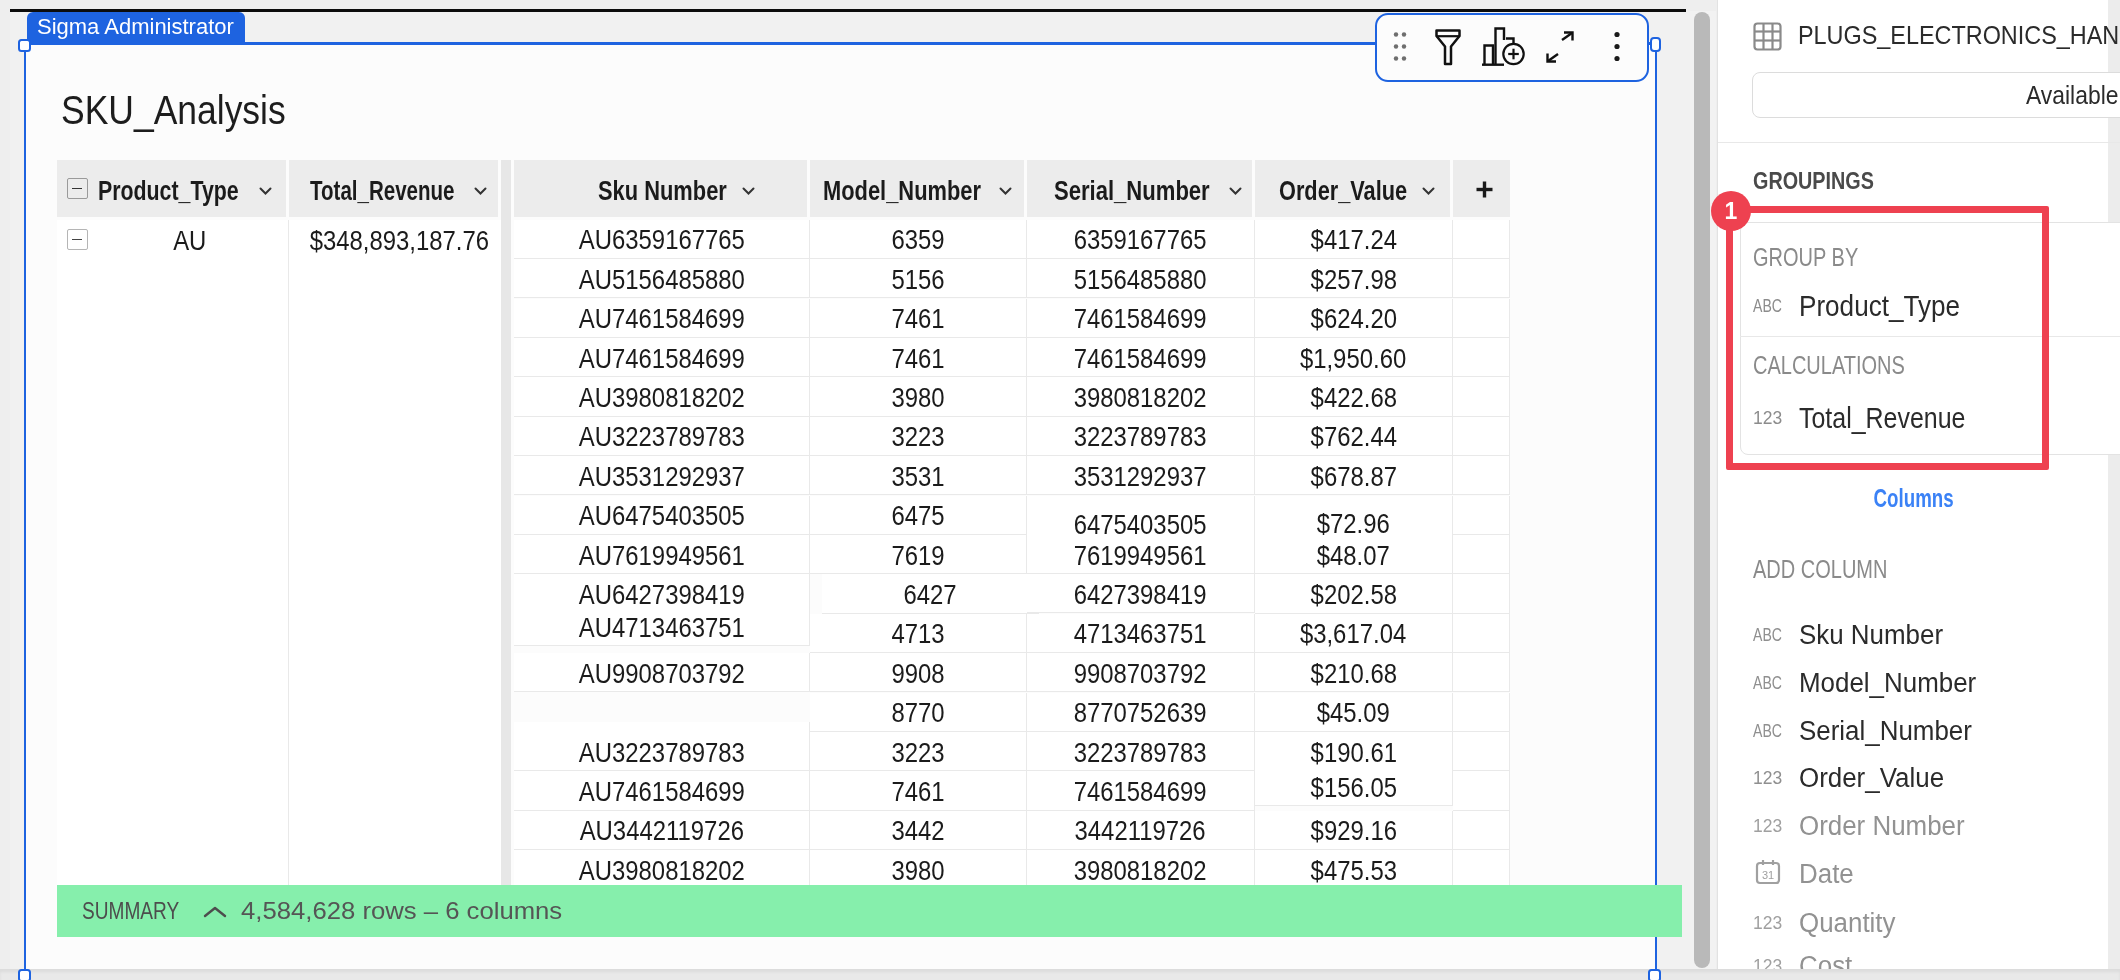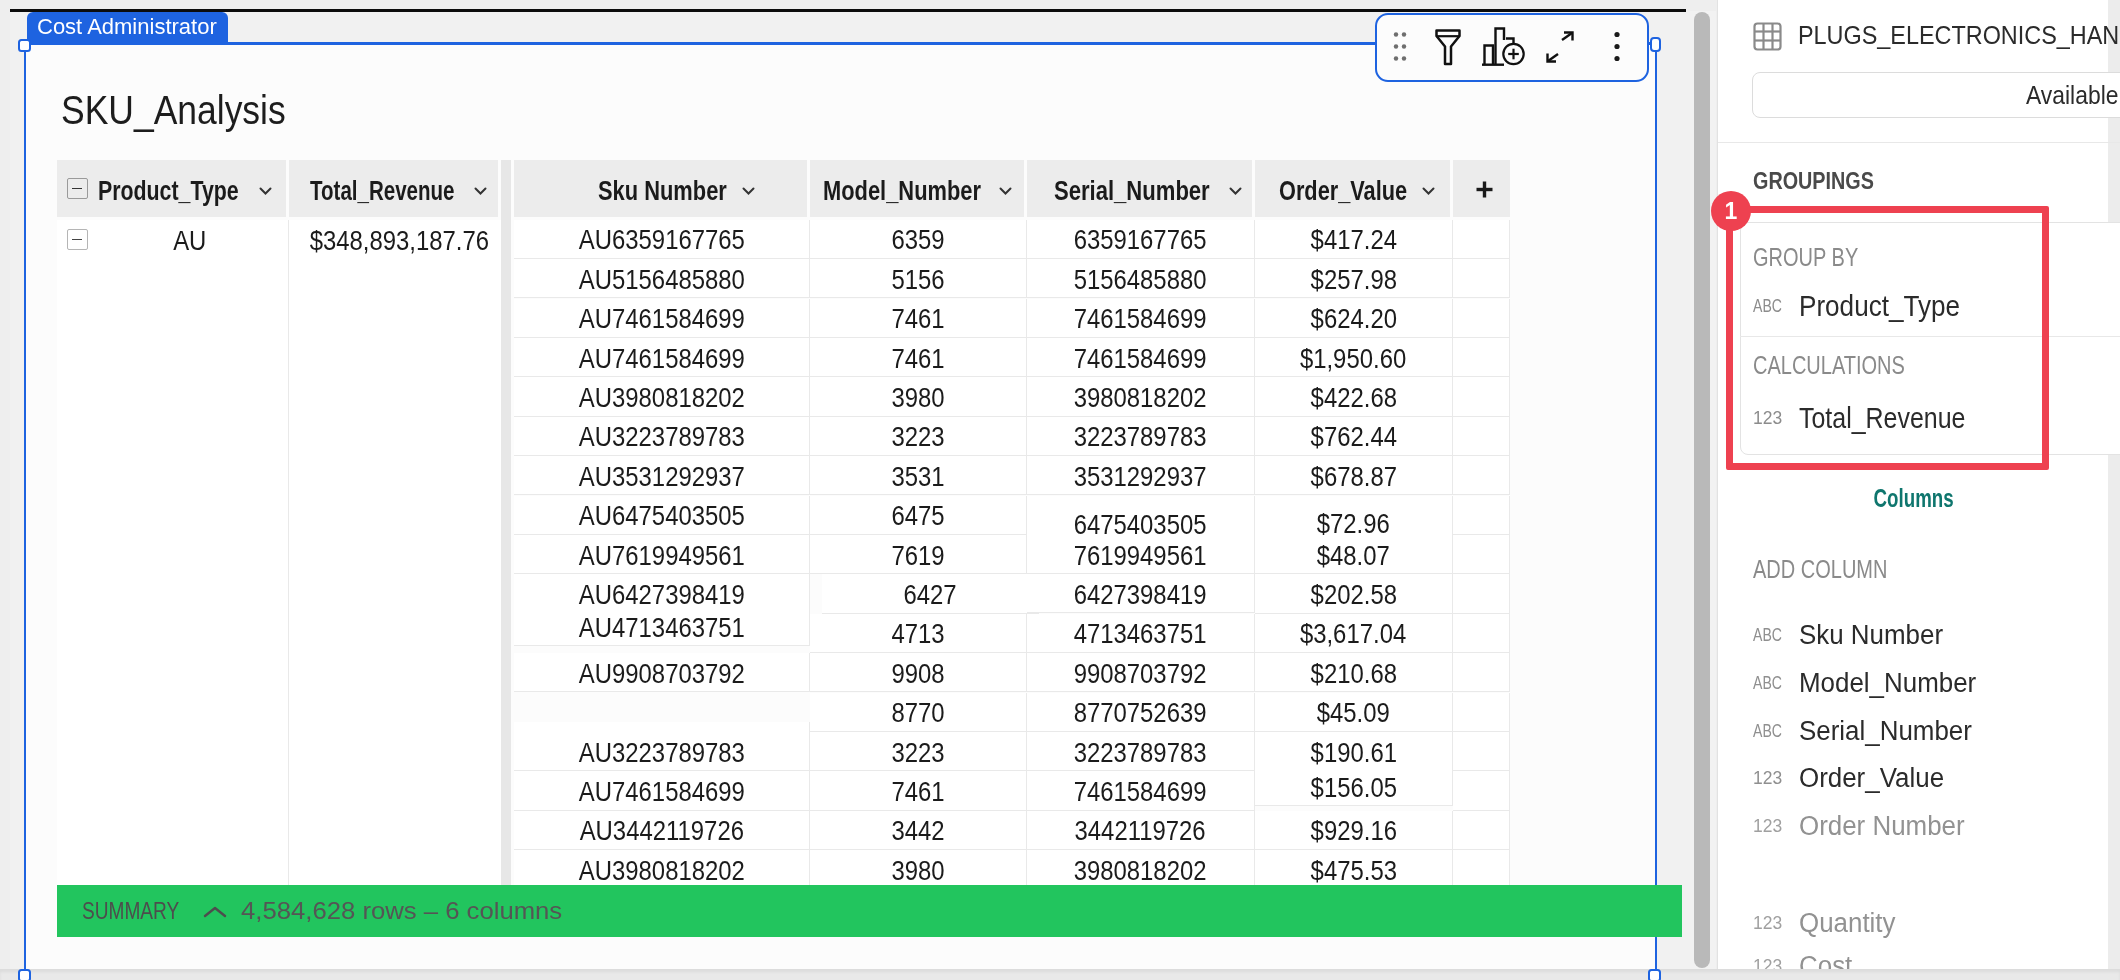--- a/index.html
+++ b/index.html
@@ -60,7 +60,7 @@
 <div class="abs selb" style="left:23.5px;top:42px;width:1633px;height:2.5px"></div>
 <div class="abs selb" style="left:23.5px;top:42px;width:2.5px;height:928px"></div>
 <div class="abs selb" style="left:1654.5px;top:42px;width:2.5px;height:928px"></div>
-<div class="abs" id="tag">Cost Administrator</div>
+<div class="abs" id="tag">Sigma Administrator</div>
 <div class="abs" id="title">SKU_Analysis</div>
 <div class="hcell" style="left:57px;width:232px"></div>
 <div class="hcell" style="left:289px;width:212px"></div>

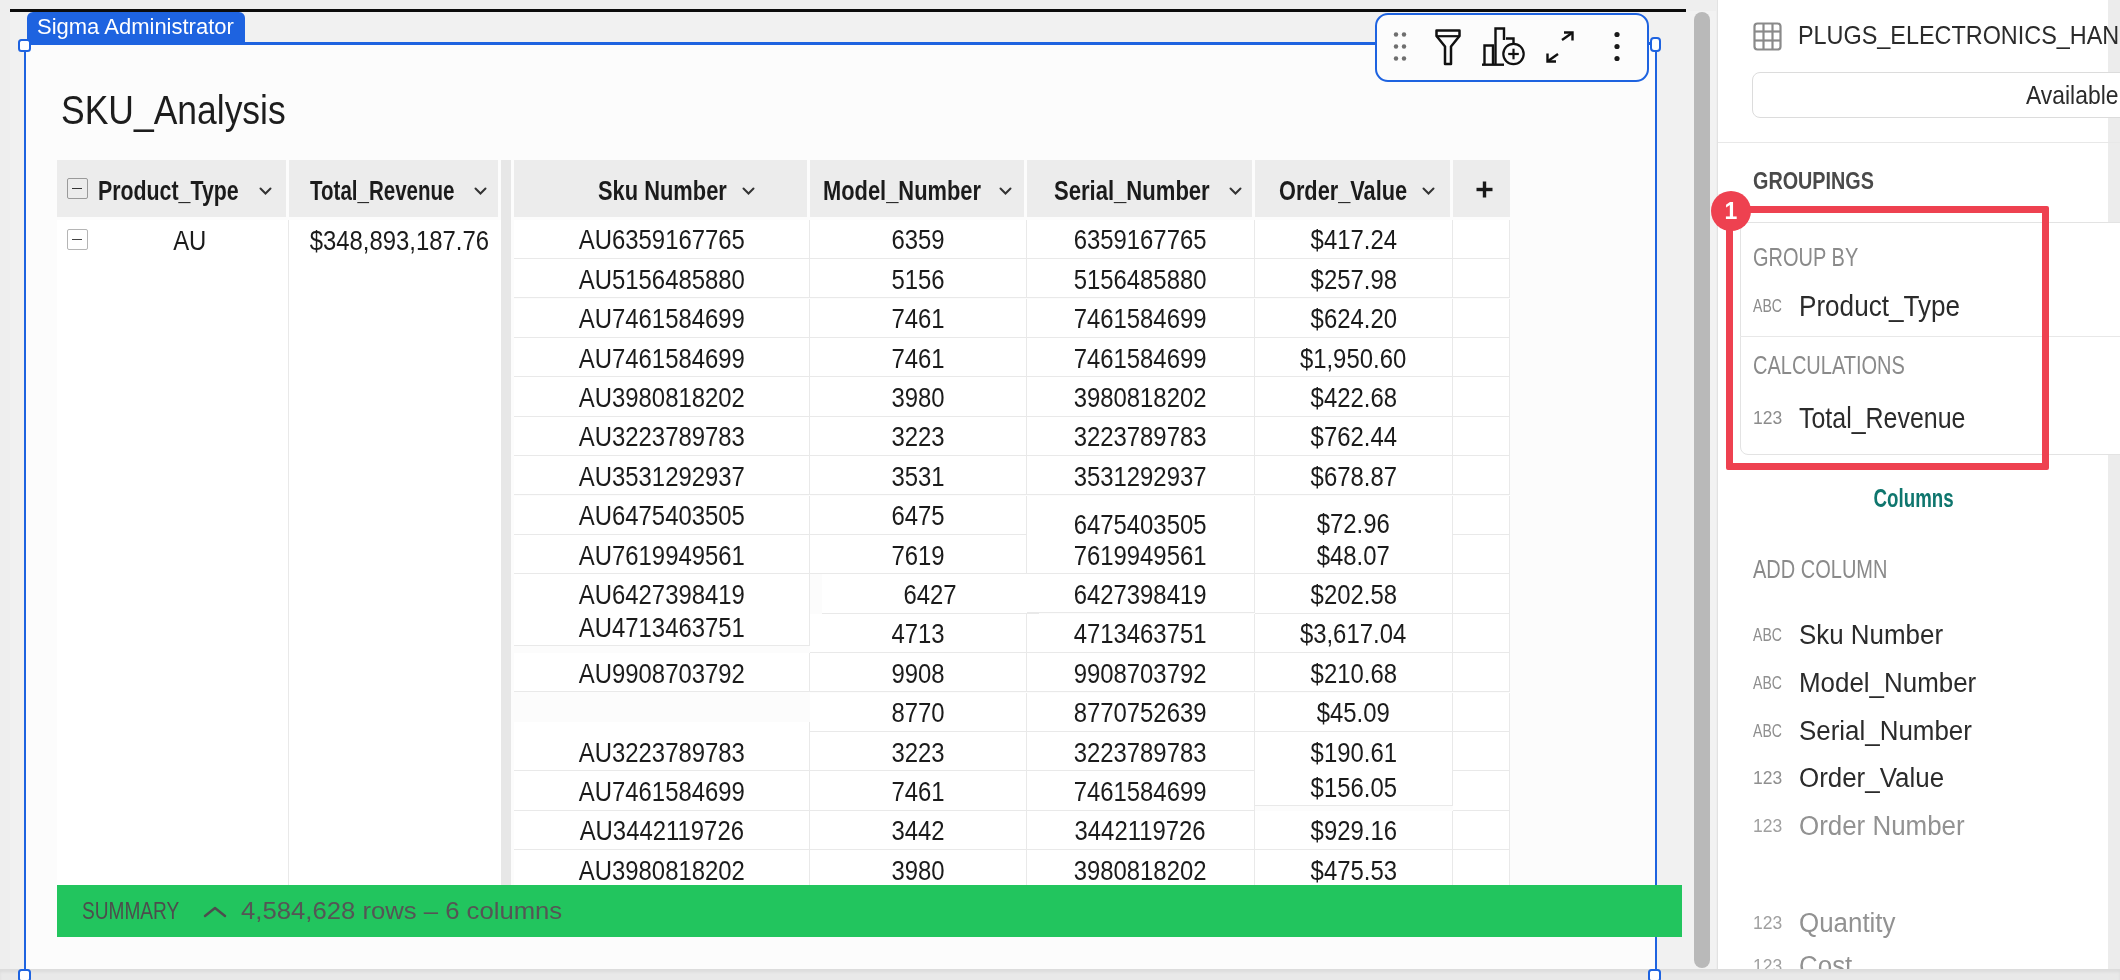--- a/index.html
+++ b/index.html
@@ -44,7 +44,7 @@
 .flab { font-size:29px; color:#2b2b2b; transform:scaleX(0.9); transform-origin:left center; }
 .abc { font-size:19px; transform:scaleX(0.74); transform-origin:left center; }
 .n123 { font-size:19px; transform:scaleX(0.92); transform-origin:left center; }
-#colhdr { position:absolute; left:0; top:483px; width:391px; text-align:center; font-size:26px; font-weight:bold; color:#0f766e; }
+#colhdr { position:absolute; left:0; top:483px; width:391px; text-align:center; font-size:26px; font-weight:bold; color:#3b82f6; }
 #colhdr span { display:inline-block; transform:scaleX(0.72); }
 .pitem { position:absolute; left:35px; display:flex; align-items:center; height:48px; width:360px; }
 .picon { width:46px; flex:none; }

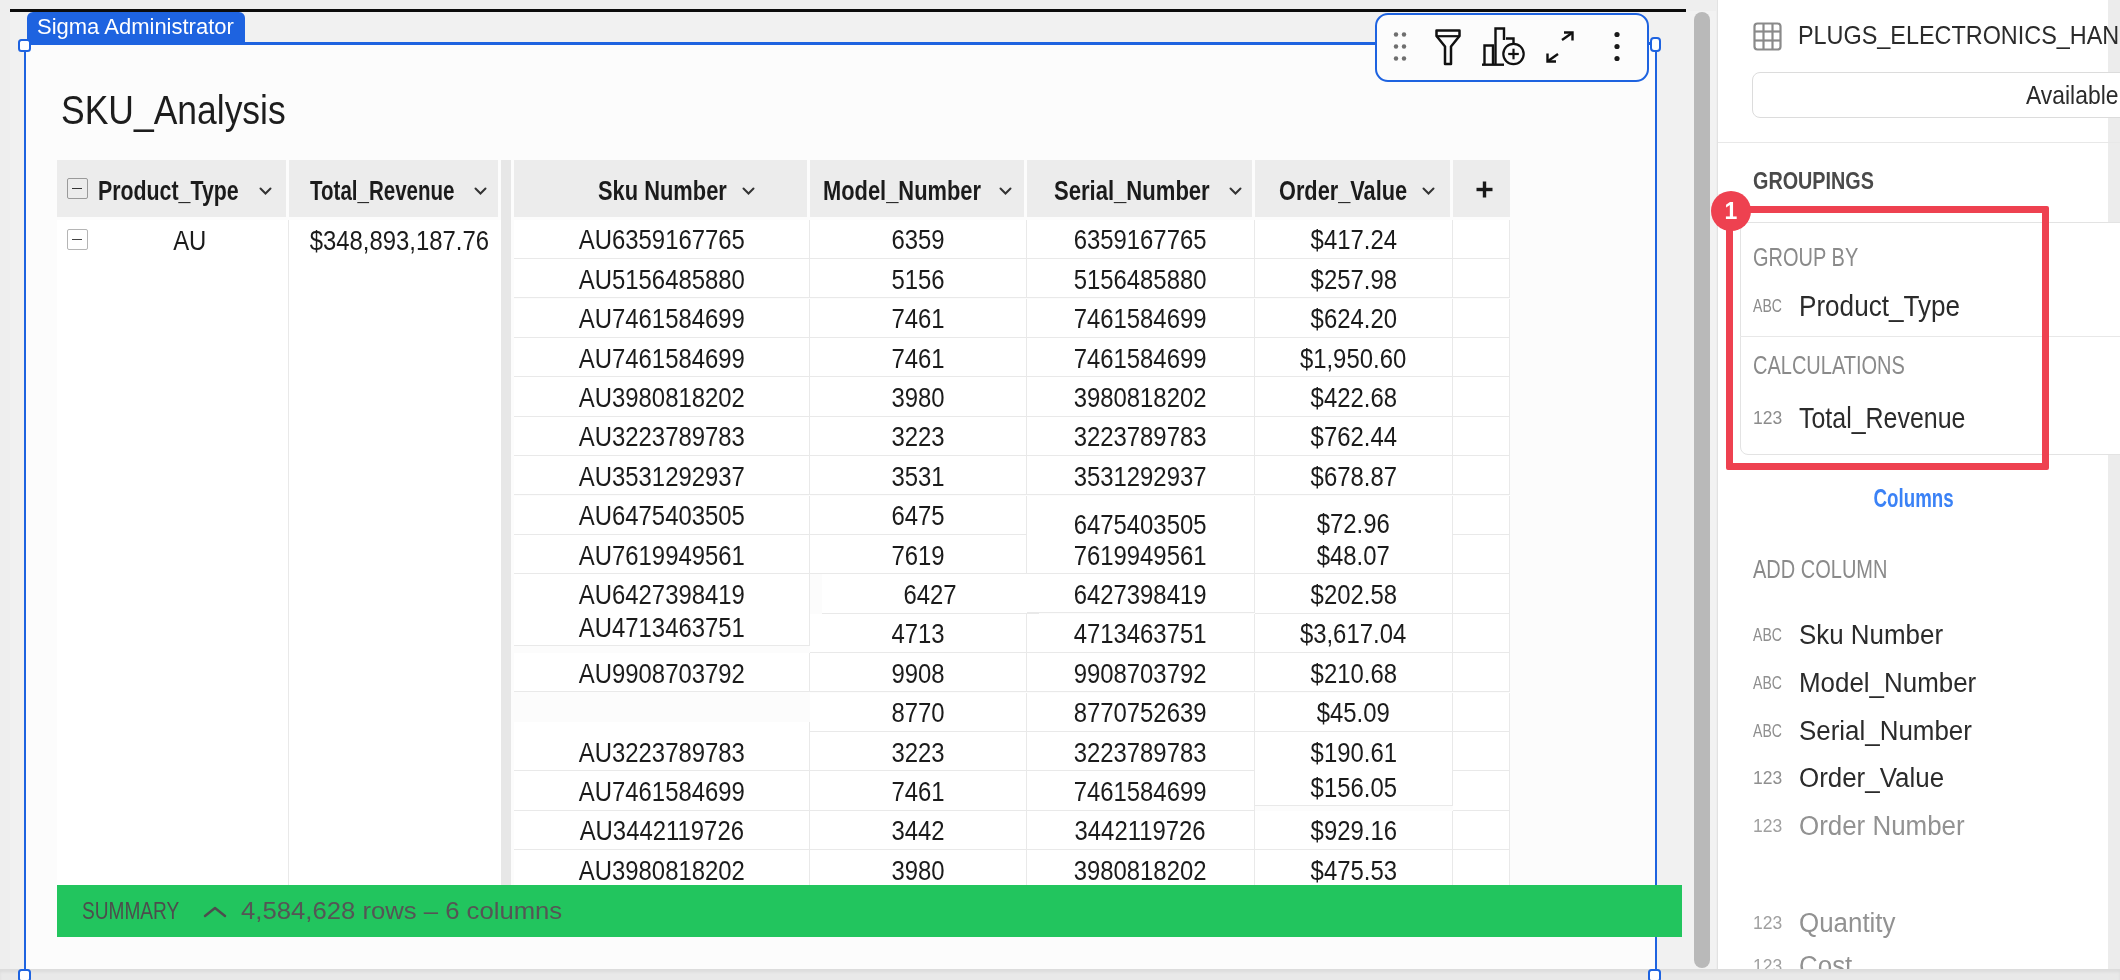--- a/index.html
+++ b/index.html
@@ -437,6 +437,15 @@
       <span class="picon"><span class="t n123" style="color:#a0a0a0">123</span></span>
       <span class="t plab">Order Number</span>
     </div>
+<div class="pitem dim" style="top:850px">
+      <span class="picon"><svg width="30" height="30" viewBox="0 0 30 30">
+          <rect x="4" y="6" width="22" height="20" rx="3" fill="none" stroke="#a0a0a0" stroke-width="2.2"></rect>
+          <line x1="10" y1="3" x2="10" y2="8" stroke="#a0a0a0" stroke-width="2.2"></line>
+          <line x1="20" y1="3" x2="20" y2="8" stroke="#a0a0a0" stroke-width="2.2"></line>
+          <text x="15" y="22" font-size="11" text-anchor="middle" fill="#a0a0a0" font-family="Liberation Sans">31</text>
+        </svg></span>
+      <span class="t plab">Date</span>
+    </div>
 <div class="pitem dim" style="top:899px">
       <span class="picon"><span class="t n123" style="color:#a0a0a0">123</span></span>
       <span class="t plab">Quantity</span>

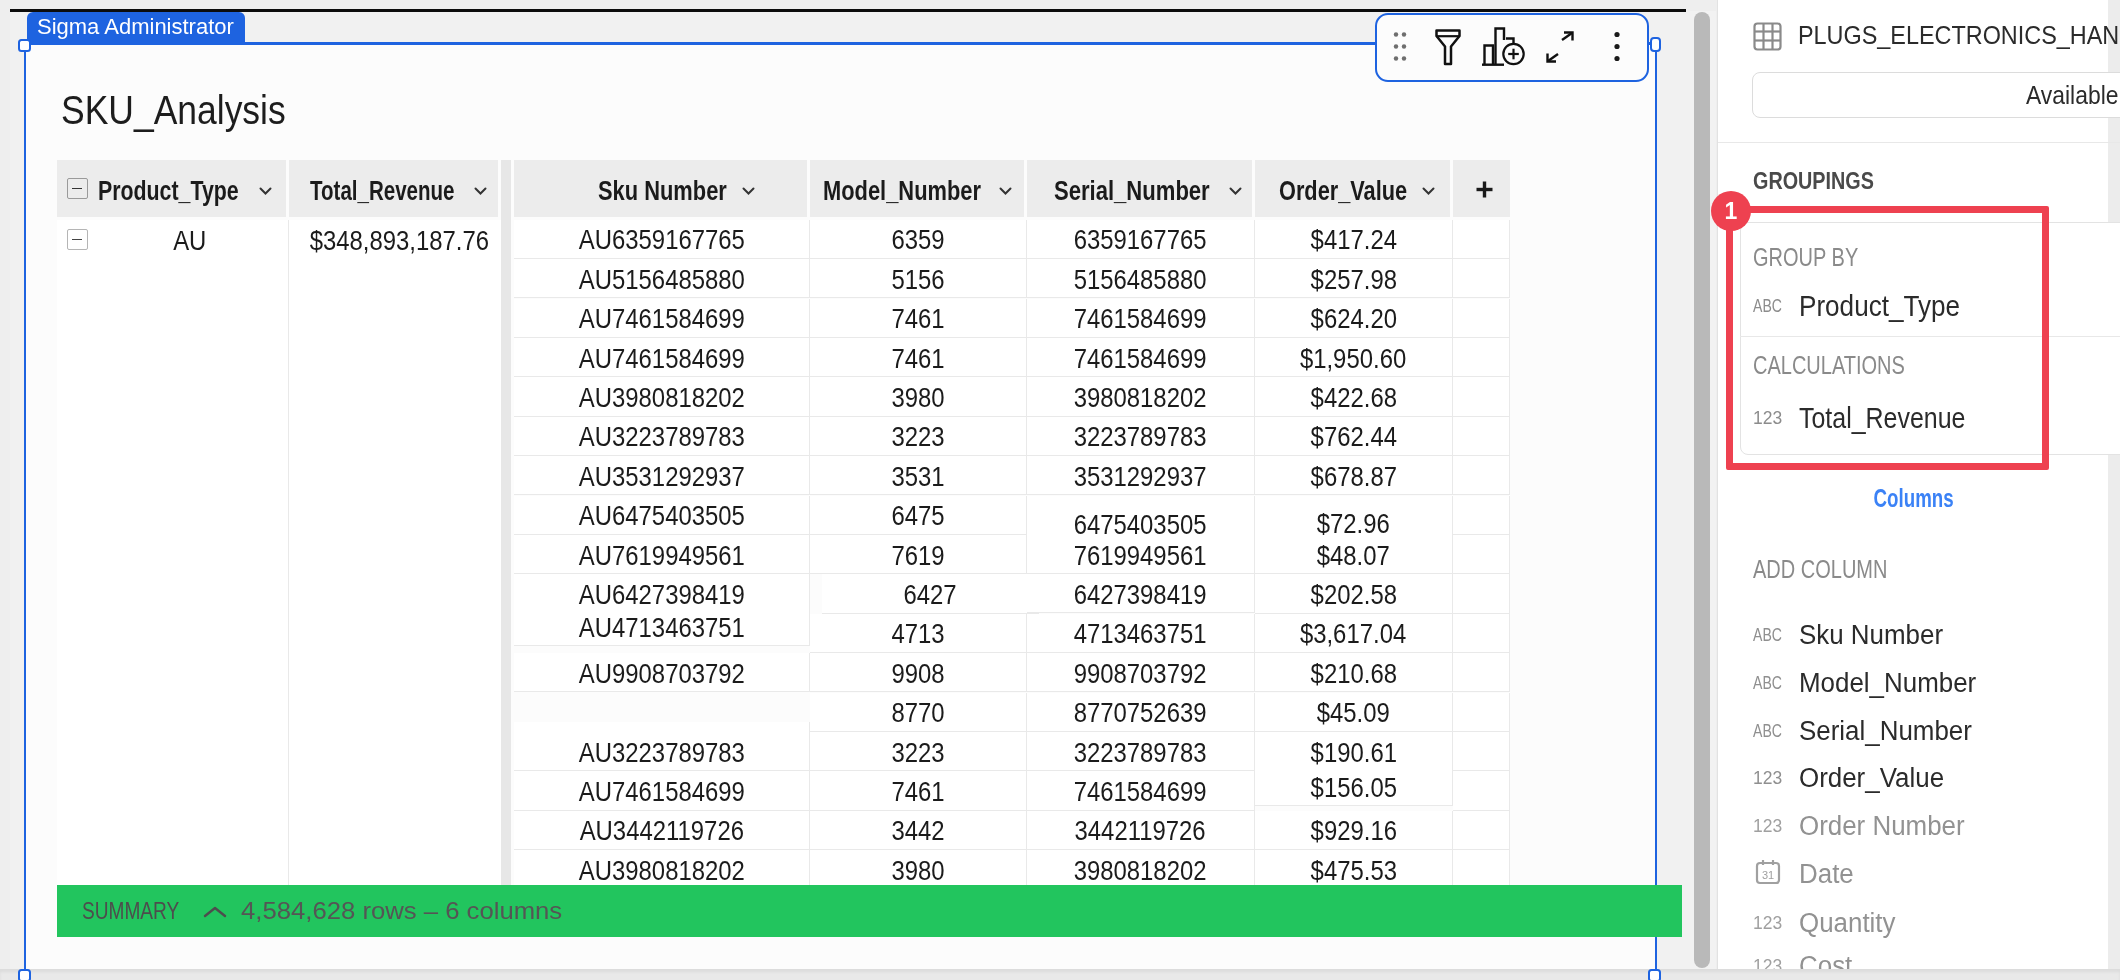--- a/index.html
+++ b/index.html
@@ -26,7 +26,7 @@
 .cell { position:absolute; background:#fff; border-bottom:1px solid #e9e9e9; border-right:1px solid #e9e9e9; display:flex; align-items:center; justify-content:center; overflow:hidden; }
 #rowminus { left:67px; top:229px; width:21px; height:21px; border:1.5px solid #b5b5b5; border-radius:2px; background:#fff; position:absolute; }
 #rowminus span { position:absolute; left:4px; top:8.6px; width:10px; height:1.8px; background:#444; }
-#summary { left:57px; top:885px; width:1625px; height:52px; background:#22c55e; display:flex; align-items:center; color:#4d4d4d; }
+#summary { left:57px; top:885px; width:1625px; height:52px; background:#86efac; display:flex; align-items:center; color:#4d4d4d; }
 #summary .s1 { font-size:23px; margin-left:25px; transform:scaleX(0.83); transform-origin:left center; }
 #summary .s2 { font-size:24px; color:#555; margin-left:13px; transform:scaleX(1.07); transform-origin:left center; }
 #sep-track { left:1690px; top:11px; width:26px; height:958px; background:#f2f2f2; }

